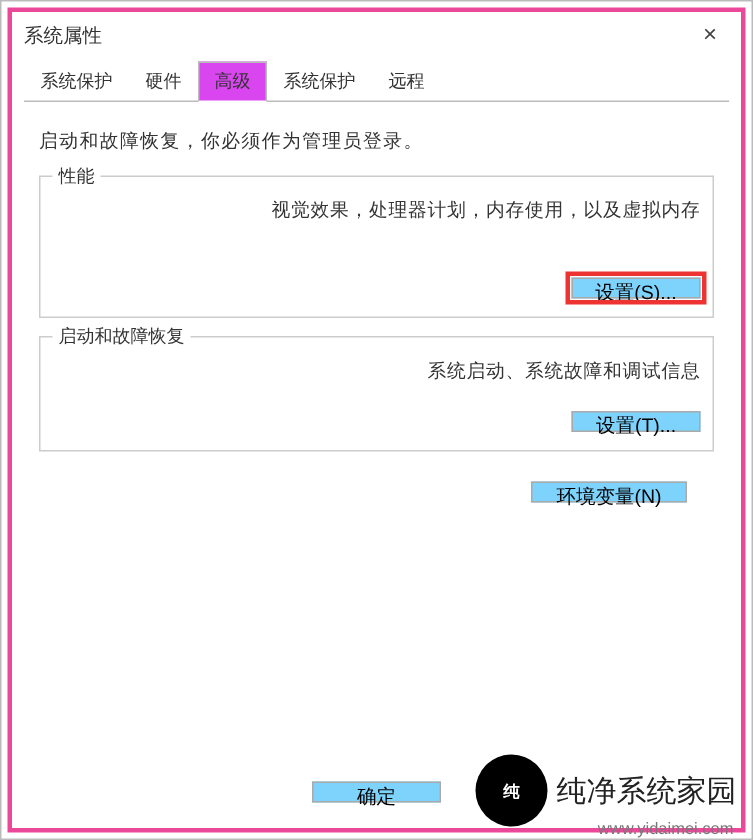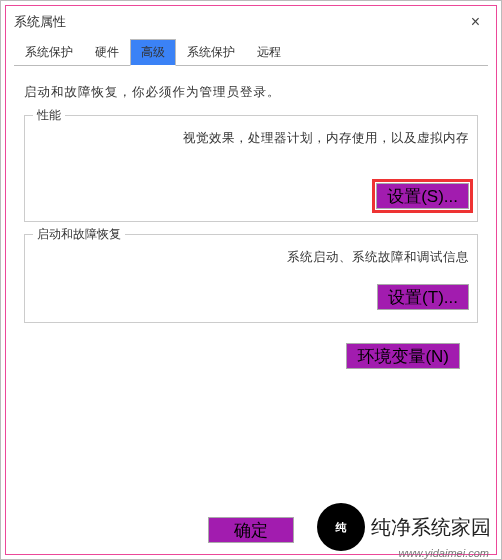--- a/index.html
+++ b/index.html
@@ -5,7 +5,7 @@
     * { box-sizing: border-box; margin: 0; padding: 0; font-family: "Microsoft YaHei", "SimSun", Arial, sans-serif; }
     body { width: 502px; height: 560px; background: #fff; position: relative; border: 1px solid #bbb; overflow: hidden; }
 
-    .outer { position: absolute; left: 4px; top: 4px; right: 4px; bottom: 4px; border: 1px solid #ec4899; background: #fff; }
+    .outer { position: absolute; left: 4px; top: 4px; right: 4px; bottom: 4px; border: 3px solid #ec4899; background: #fff; }
 
     .title-bar { height: 32px; display: flex; align-items: center; padding: 0 8px; }
     .title-bar .title { font-size: 13px; color: #333; flex: 1; }

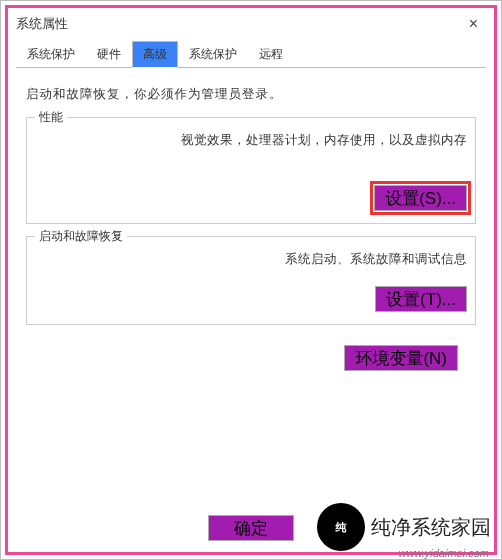--- a/index.html
+++ b/index.html
@@ -14,7 +14,7 @@
     .tabs-wrap { padding: 0 8px; }
     .tabs { display: flex; border-bottom: 1px solid #bbb; }
     .tab { padding: 4px 10px; font-size: 12px; color: #333; border: 1px solid transparent; position: relative; top: 1px; cursor: pointer; }
-    .tab.active { border: 1px solid #bbb; border-bottom: 1px solid #fff; background: #3b82f6; }
+    .tab.active { border: 1px solid #bbb; border-bottom: 1px solid #fff; background: #d946ef; }
 
     .tab-body { padding: 12px 18px 0 18px; }
     .intro { font-size: 12.5px; color: #333; margin: 6px 0 14px 0; letter-spacing: 1px; }

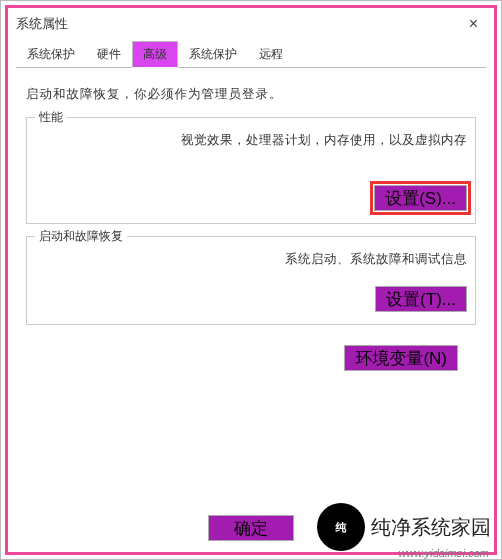--- a/index.html
+++ b/index.html
@@ -24,7 +24,7 @@
     .group-desc { font-size: 12.5px; color: #333; margin: 6px 0 18px 2px; letter-spacing: 0.5px; text-align: right; }
     .group-btn-row { display: flex; justify-content: flex-end; padding-bottom: 2px; }
 
-    .btn { min-width: 86px; height: 26px; font-size: 17px; border: 1px solid #aaa; background: #a21caf; cursor: pointer; padding: 0 10px; }
+    .btn { min-width: 86px; height: 14px; font-size: 13px; border: 1px solid #aaa; background: #7dd3fc; cursor: pointer; padding: 0 10px; }
     .btn.highlight { outline: 3px solid #e33; outline-offset: 1px; }
 
     .bottom-row { display: flex; justify-content: flex-end; padding: 8px 18px 12px 18px; }

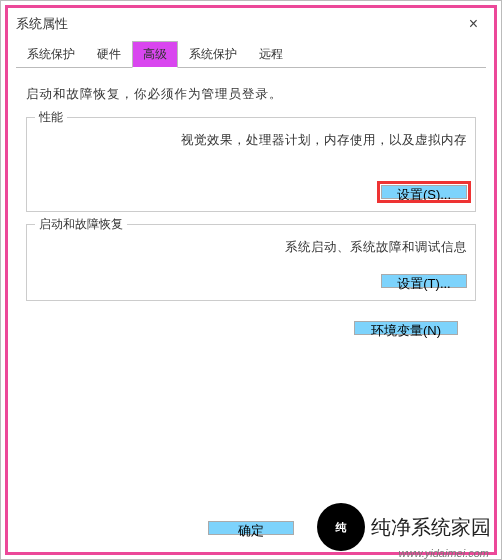--- a/index.html
+++ b/index.html
@@ -34,7 +34,7 @@
     .watermark-box { position: absolute; right: 10px; bottom: 8px; display: flex; align-items: center; gap: 6px; pointer-events: none; }
     .wm-icon { width: 48px; height: 48px; background: #000; border-radius: 50%; display: flex; align-items: center; justify-content: center; color: #fff; font-size: 11px; font-weight: bold; }
     .wm-text { font-size: 20px; color: #222; }
-    .wm-url { position: absolute; right: 12px; bottom: 0; font-size: 11px; color: #777; font-style: italic; }
+    .wm-url { position: absolute; right: 12px; bottom: 0; font-size: 11px; color: #777; }
 
     .spacer-tall { height: 18px; }
   </style>

